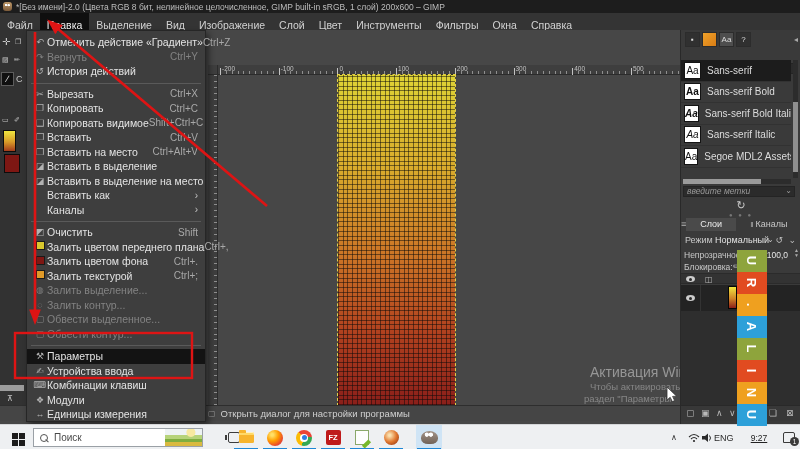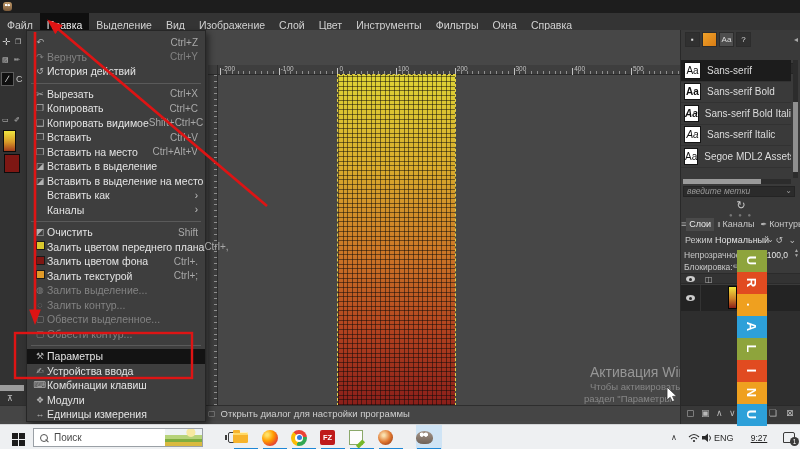--- a/index.html
+++ b/index.html
@@ -178,6 +178,7 @@
 
   <div id="titlebar">
     <span class="gimp-logo"></span>
+    <span class="title">*[Без имени]-2.0 (Цвета RGB 8 бит, нелинейное целочисленное, GIMP built-in sRGB, 1 слой) 200x600 – GIMP</span>
   </div>
 
   <div id="menubar">

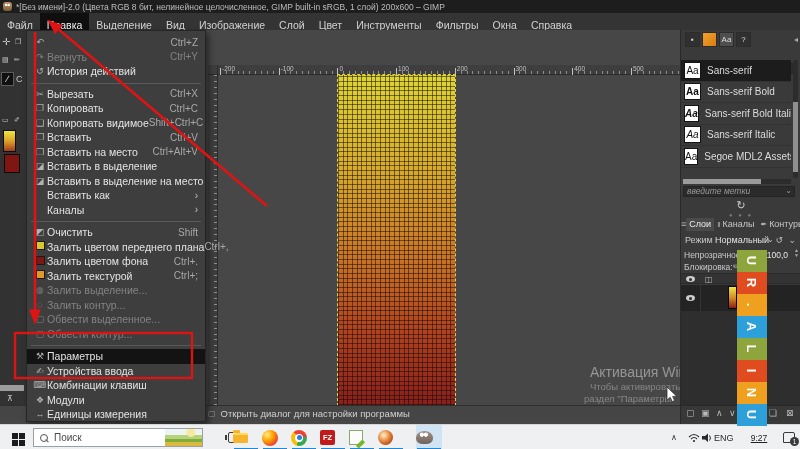--- a/index.html
+++ b/index.html
@@ -353,6 +353,7 @@
   <div id="edit-menu">
       <div class="em-item normal">
         <span class="em-ico">↶</span>
+        <span class="em-label">Отменить действие «Градиент»</span>
         <span class="em-short">Ctrl+Z</span>
       </div>
       <div class="em-item disabled">

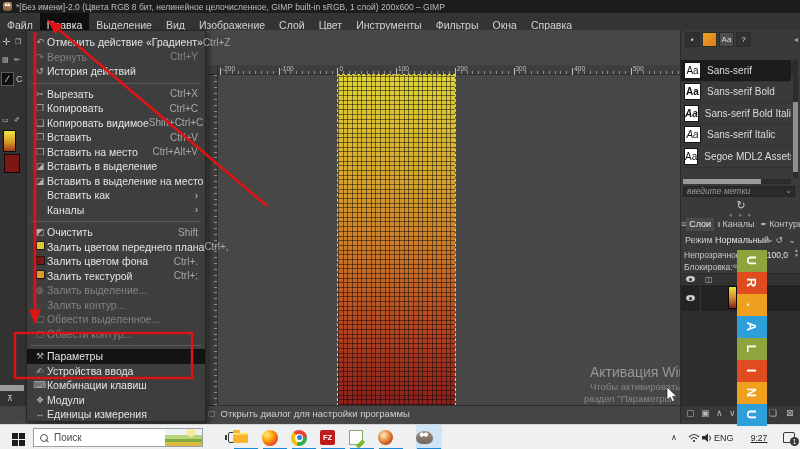--- a/index.html
+++ b/index.html
@@ -80,7 +80,7 @@
   
   .l-tabs{position:absolute;left:0;top:188px;width:120px;height:13px;display:flex;align-items:stretch;font-size:9px;color:#c7c7c7;}
   .l-menu-ico{width:12px;text-align:center;line-height:13px;color:#b5b5b5;font-size:9px;}
-  .l-tab{padding:0 3px;line-height:13px;white-space:nowrap;display:flex;align-items:center;gap:2px;justify-content:flex-end;}
+  .l-tab{padding:0 14px;line-height:13px;white-space:nowrap;display:flex;align-items:center;gap:2px;justify-content:flex-end;}
   .l-tab.active{background:#4a4a4a;color:#ececec;}
   .l-tab .t-ico{font-size:8px;color:#b5b5b5;}
   .l-row{position:absolute;left:0;width:120px;color:#c9c9c9;}

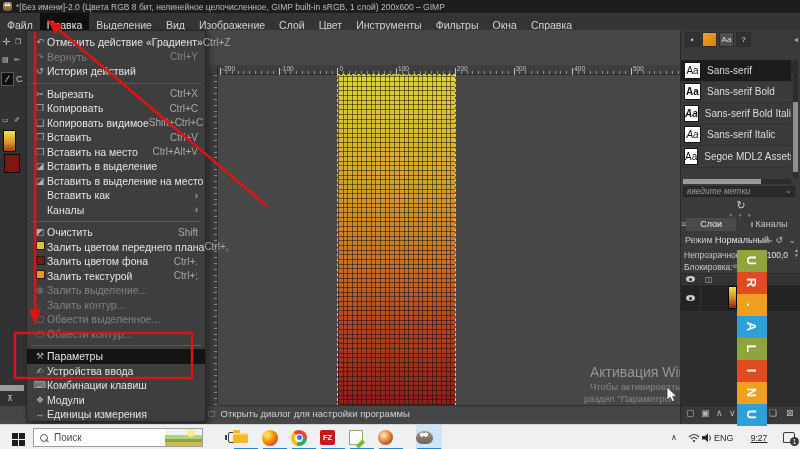--- a/index.html
+++ b/index.html
@@ -142,7 +142,7 @@
   .taskview{position:absolute;left:228px;top:7px;width:12px;height:11px;border:1.4px solid #3c3c3c;border-radius:2px;}
   .taskview:before{content:"";position:absolute;left:-4px;top:2px;width:2px;height:5px;background:#3c3c3c;}
   .taskview:after{content:"";position:absolute;right:-4px;top:2px;width:2px;height:5px;background:#3c3c3c;}
-  .app{position:absolute;top:0;width:26px;height:25px;display:flex;align-items:center;}
+  .app{position:absolute;top:0;width:26px;height:25px;display:flex;align-items:center;justify-content:center;}
   .app.active-app{background:#cfe4f5;}
   .app .ul{position:absolute;left:1px;right:1px;bottom:0;height:2.5px;background:#1e87d6;}
   .ic-explorer{width:15px;height:11px;border-radius:1.5px;background:linear-gradient(180deg,#ffd968 0 30%,#f7b42c 30% 100%);box-shadow:inset 0 1px #fff3c2;position:relative;}

